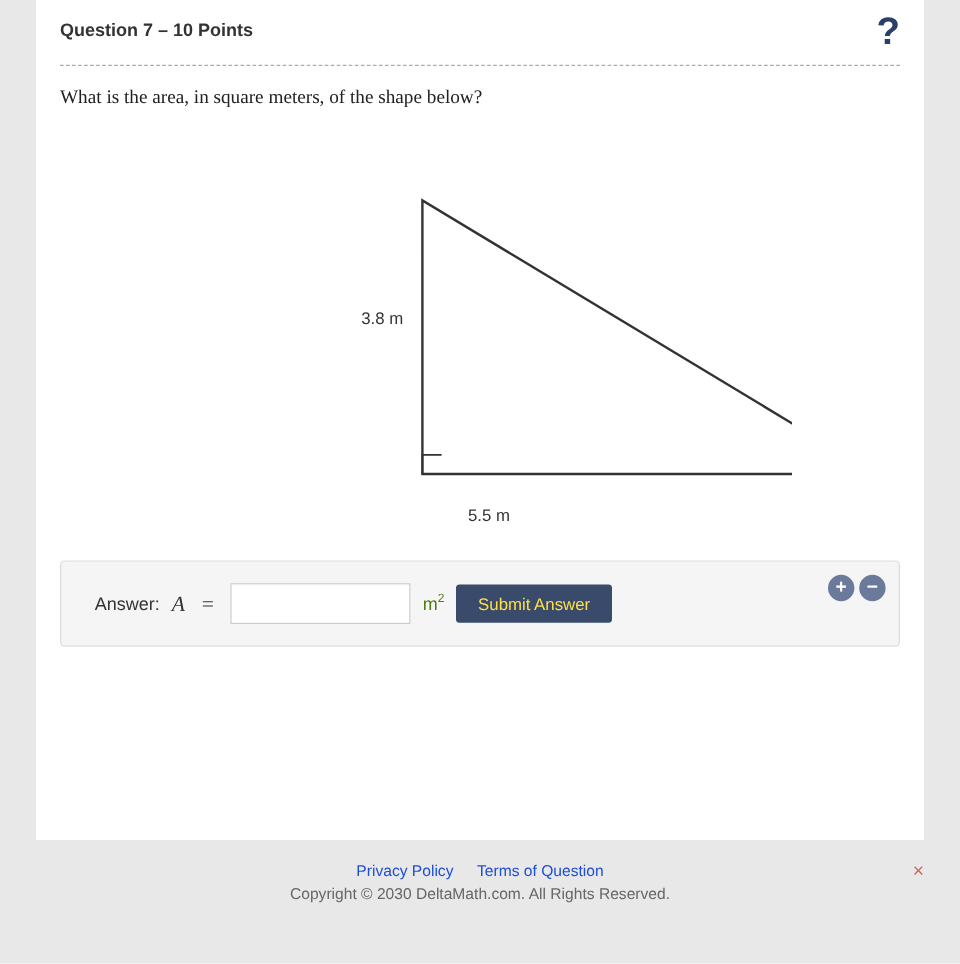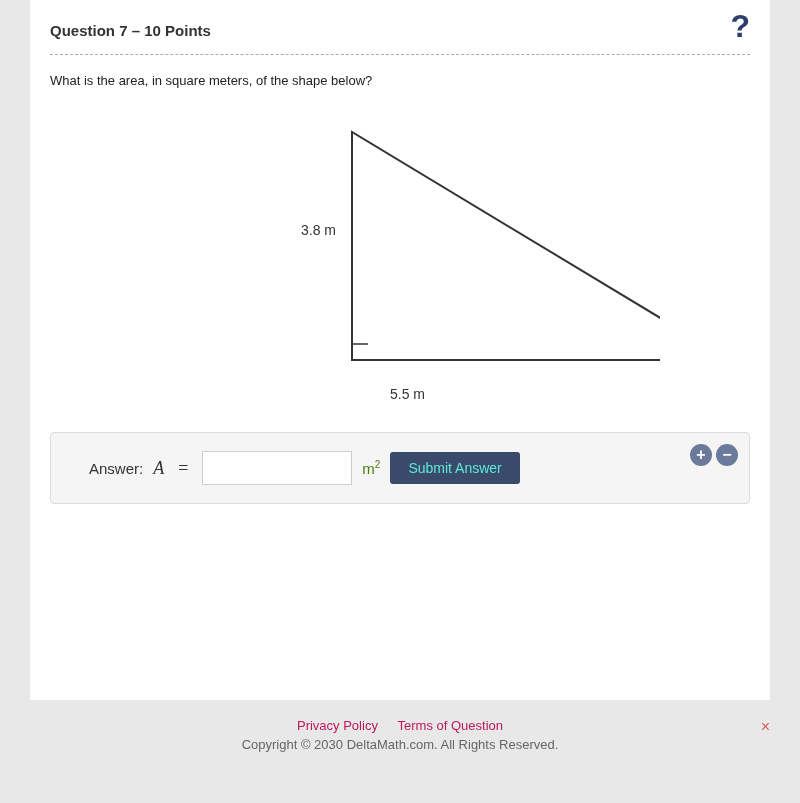--- a/index.html
+++ b/index.html
@@ -21,7 +21,7 @@
     .header-bar {
       display: flex;
       justify-content: space-between;
-      align-items: flex-end;
+      align-items: center;
       padding-bottom: 6px;
     }
     .question-info {

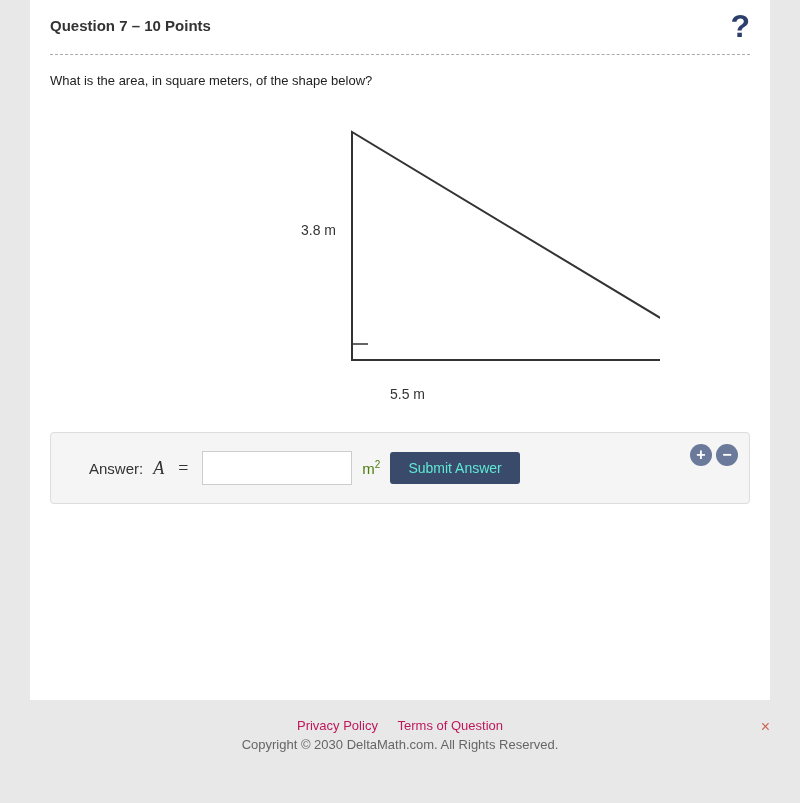--- a/index.html
+++ b/index.html
@@ -48,9 +48,10 @@
       margin: 6px 0 18px 0;
     }
     .question-text {
-      font-size: 13px;
+      font-size: 16px;
       color: #222;
-      margin-bottom: 4px;
+      margin-bottom: 36px;
+      font-family: Liberation Serif, serif;
     }
     .diagram-container {
       position: relative;

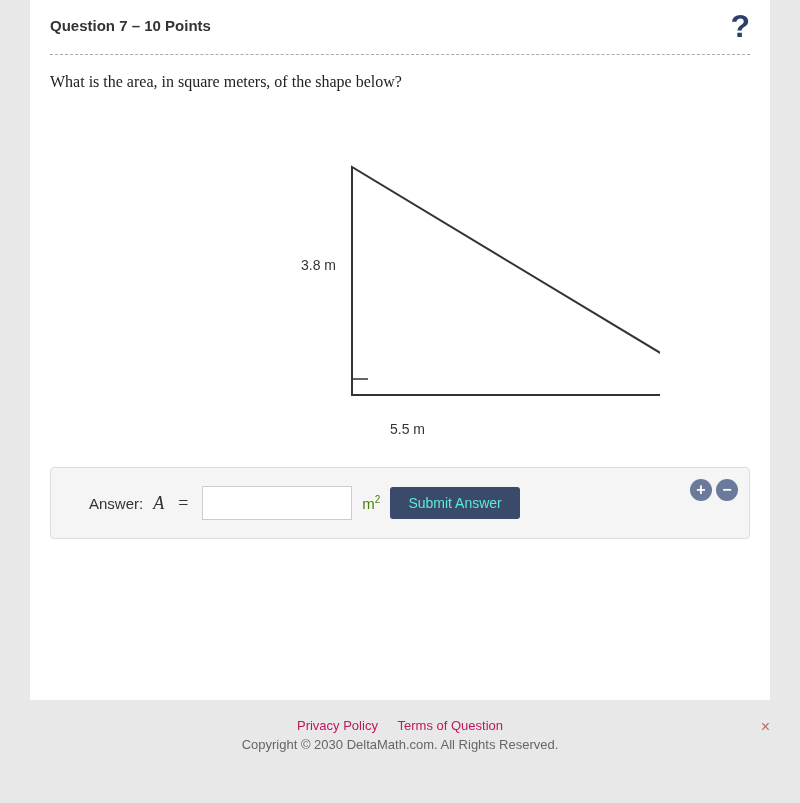--- a/index.html
+++ b/index.html
@@ -83,7 +83,7 @@
       background: #f5f5f5;
       border: 1px solid #ddd;
       border-radius: 4px;
-      padding: 18px 38px;
+      padding: 18px 28px;
       margin: 30px 0 0 0;
       display: flex;
       align-items: flex-end;

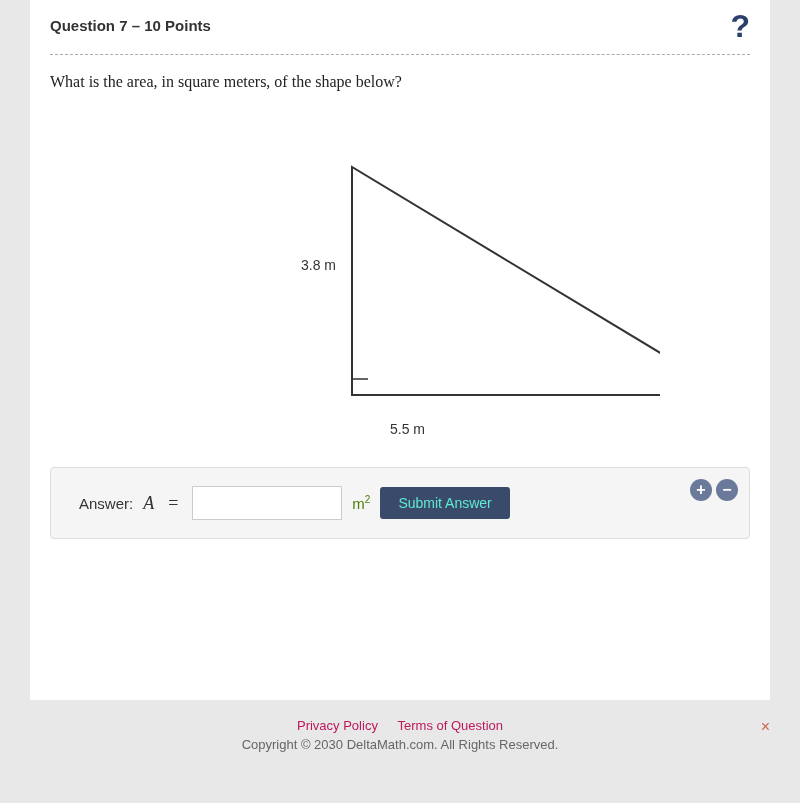--- a/index.html
+++ b/index.html
@@ -128,7 +128,7 @@
     }
     .submit-btn {
       background: #3a4a6b;
-      color: #5eead4;
+      color: #fde047;
       border: none;
       padding: 8px 18px;
       font-size: 14px;

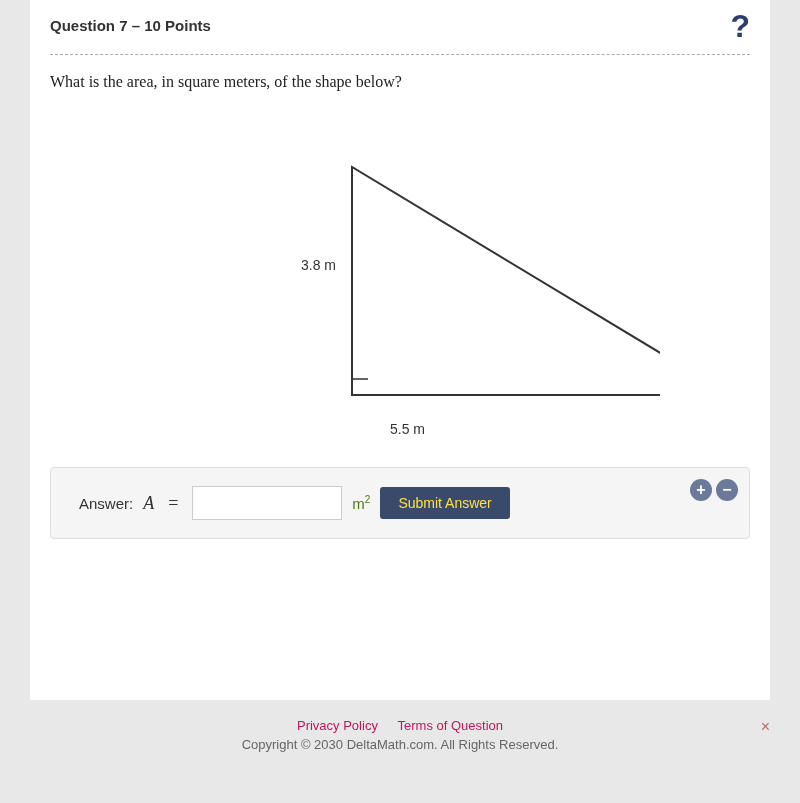--- a/index.html
+++ b/index.html
@@ -168,7 +168,7 @@
       margin-bottom: 4px;
     }
     .footer-links a {
-      color: #be185d;
+      color: #1d4ed8;
       text-decoration: none;
       margin: 0 8px;
     }

